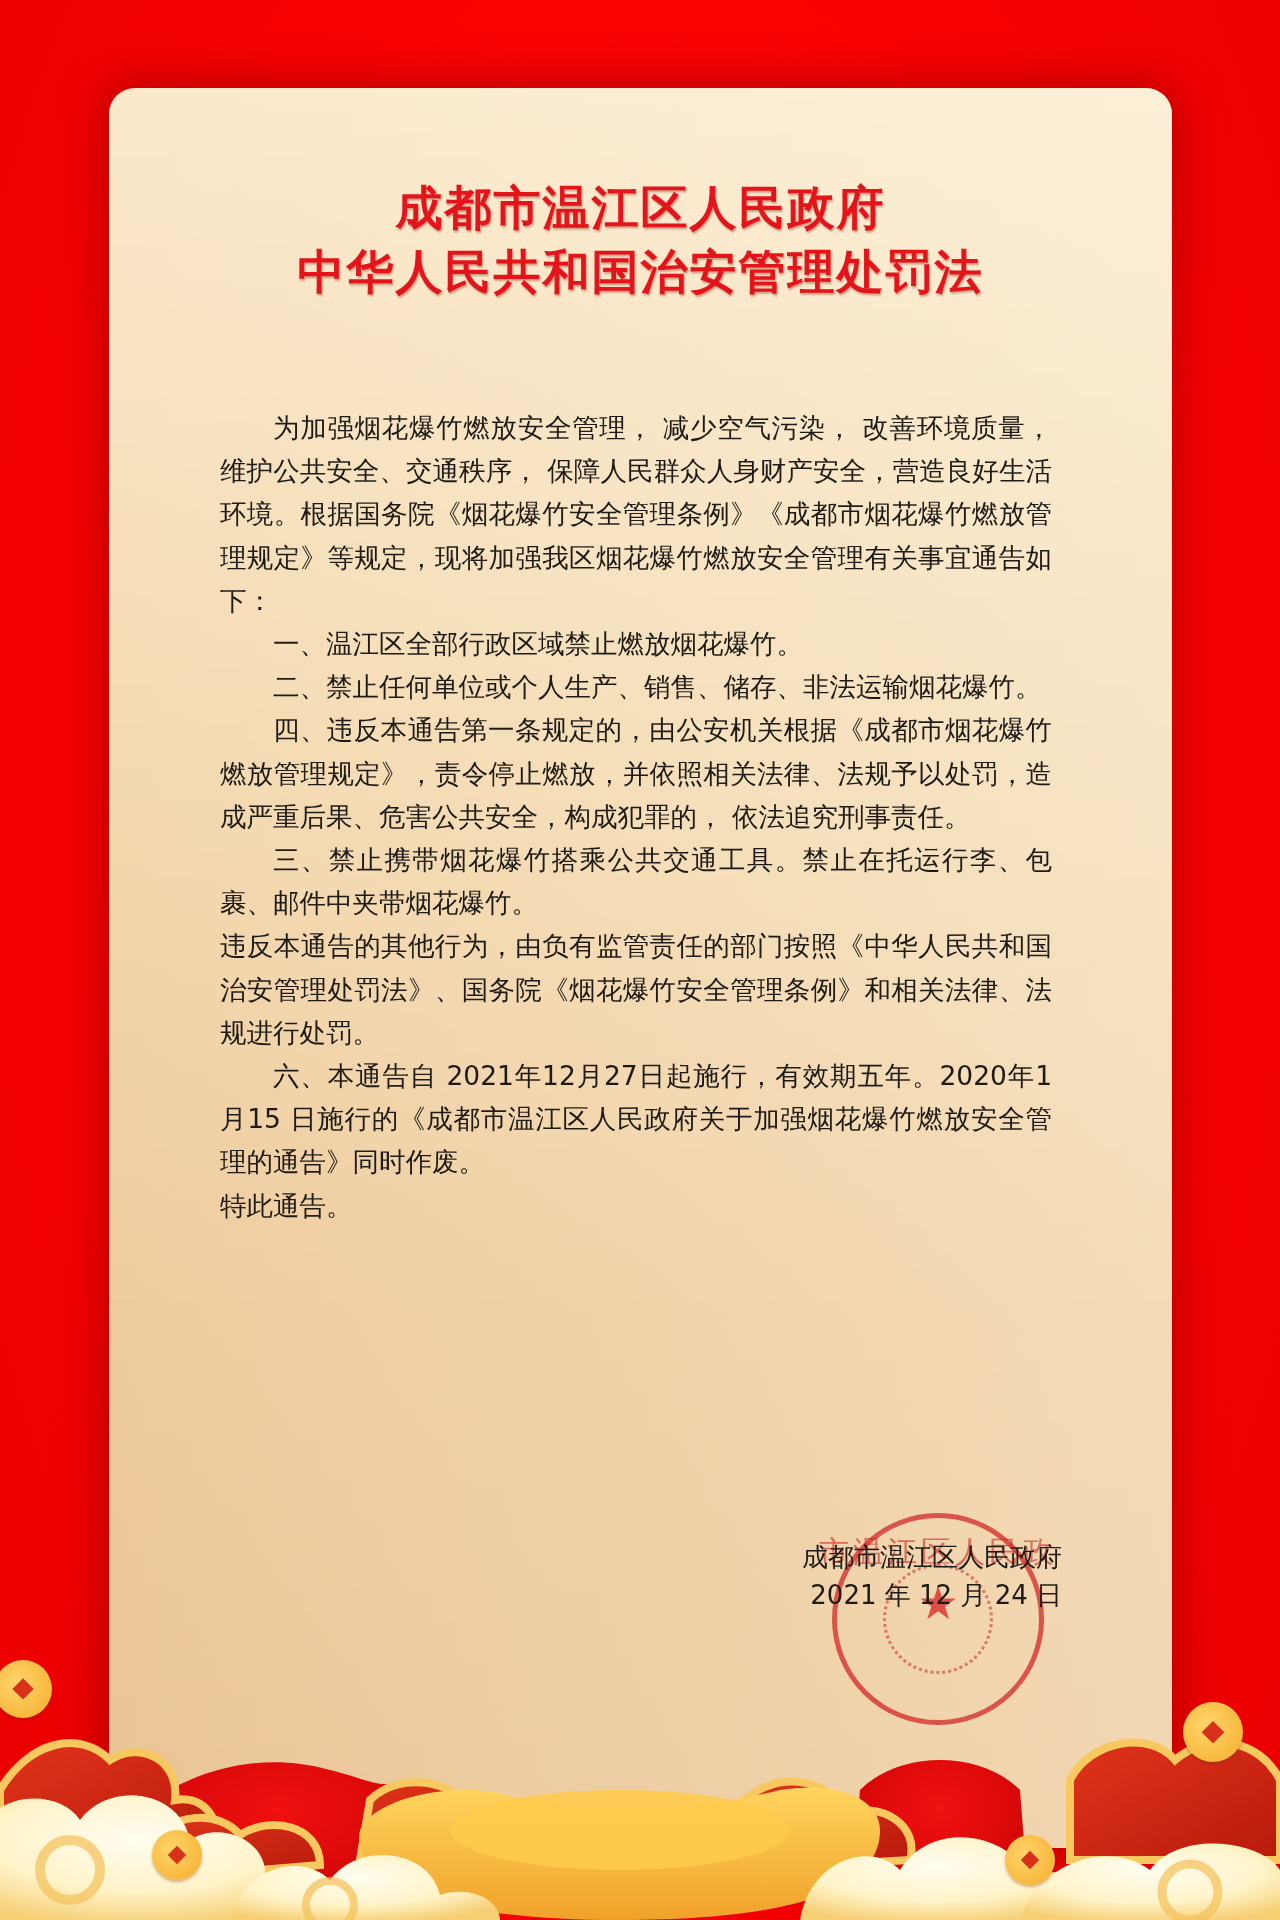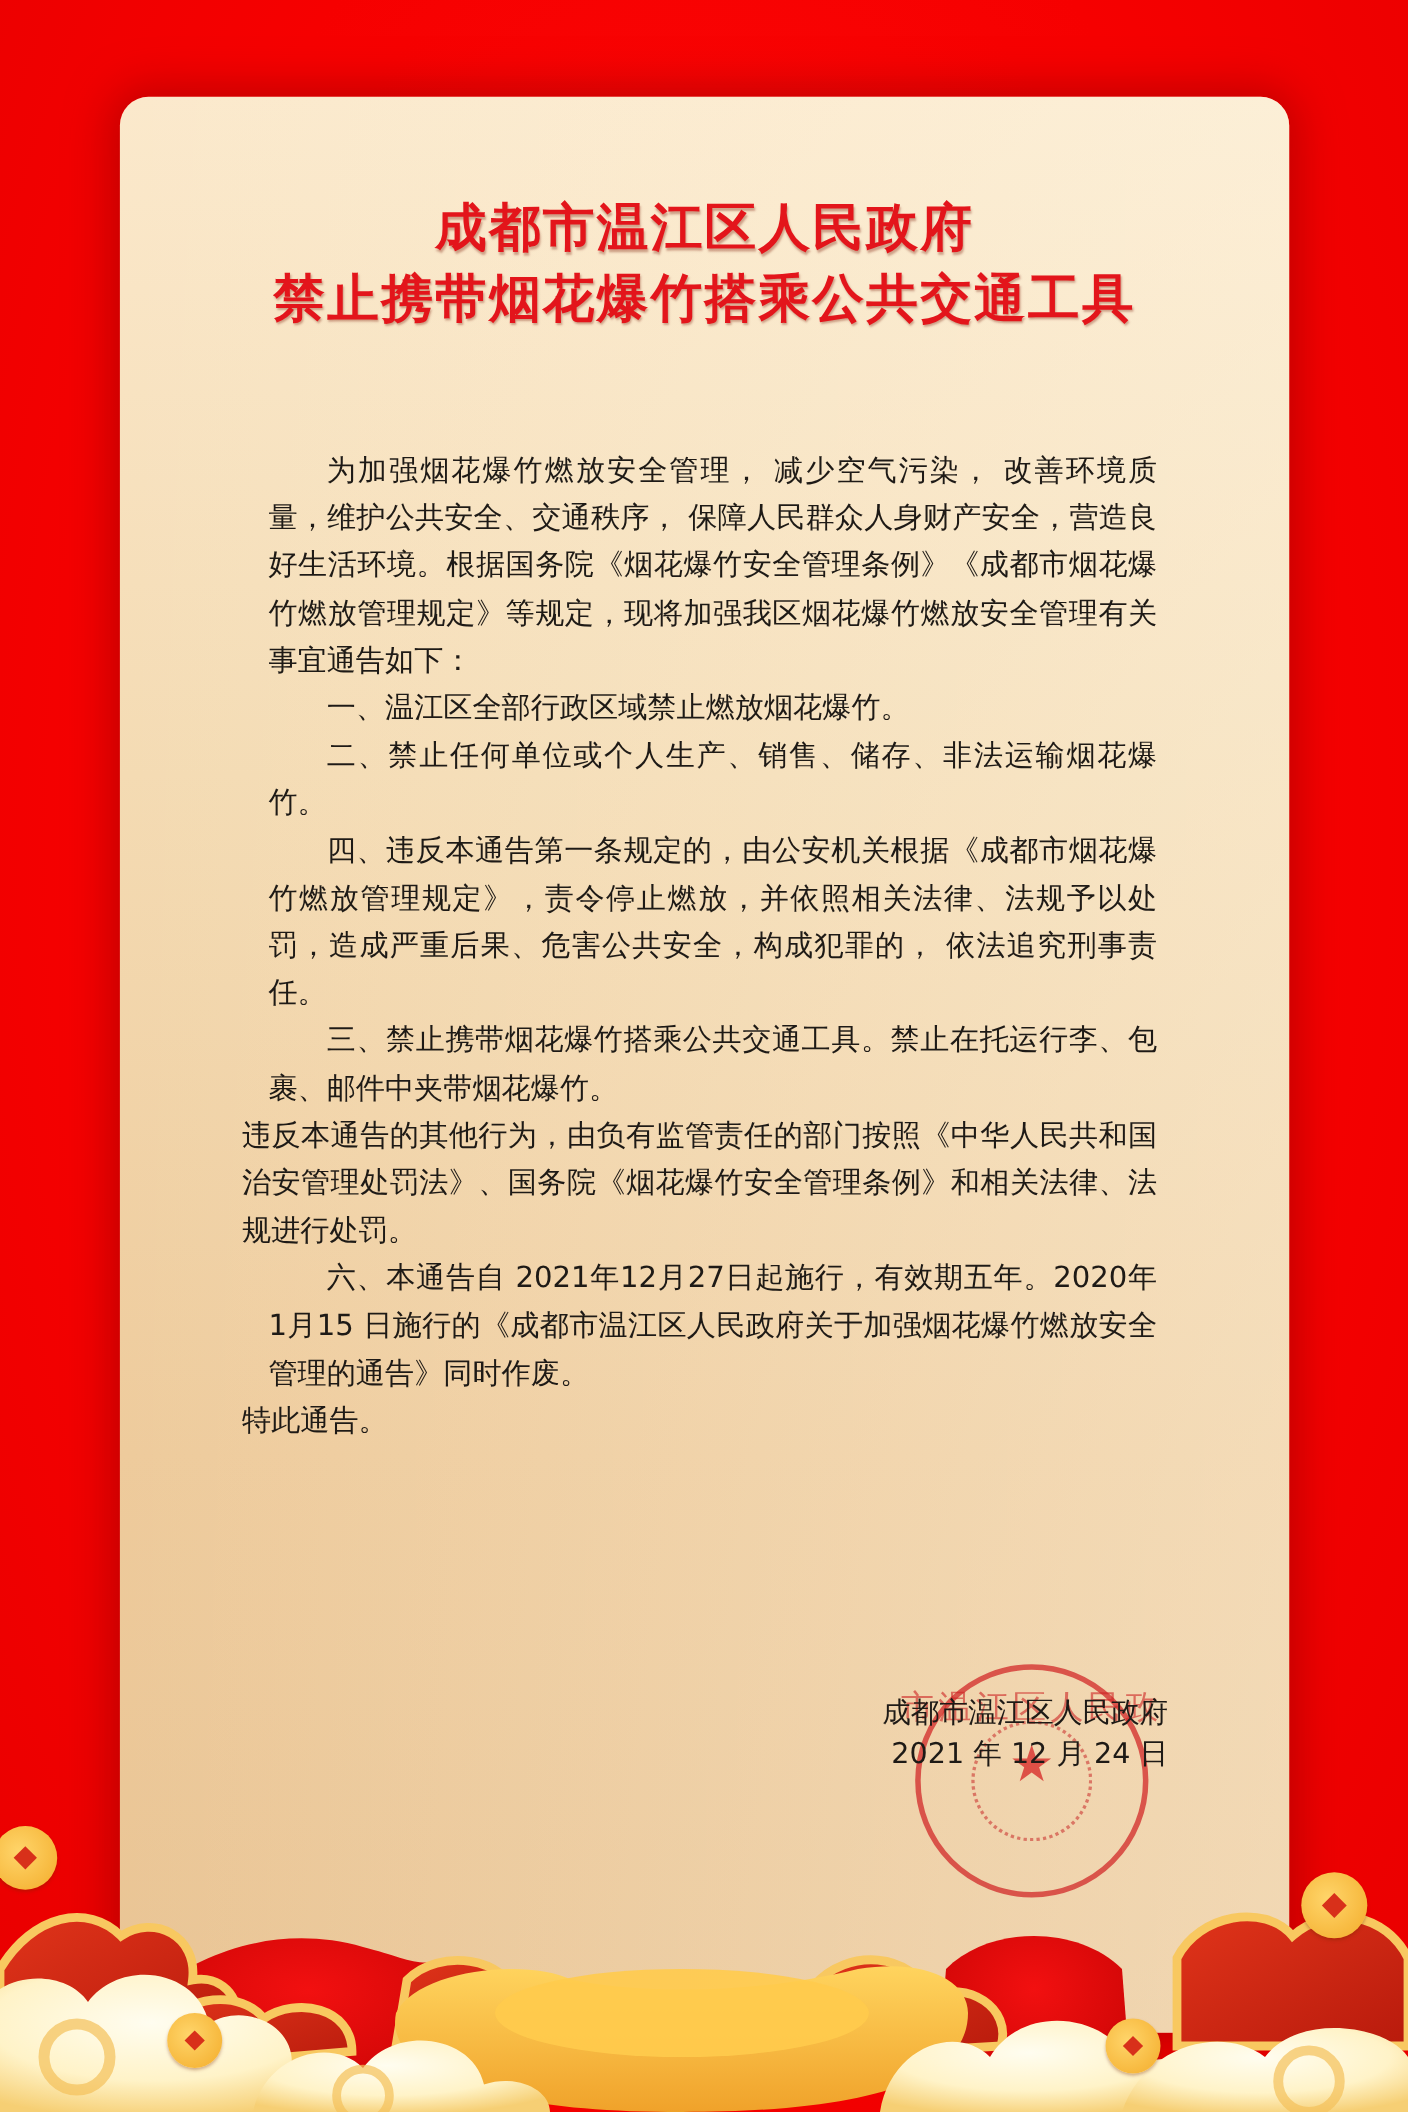--- a/index.html
+++ b/index.html
@@ -86,7 +86,7 @@
 
 <div class="title">
   <div>成都市温江区人民政府</div>
-  <div>禁止携带烟花爆竹搭乘公共交通工具</div>
+  <div>中华人民共和国治安管理处罚法</div>
 </div>
 
 <div class="body">

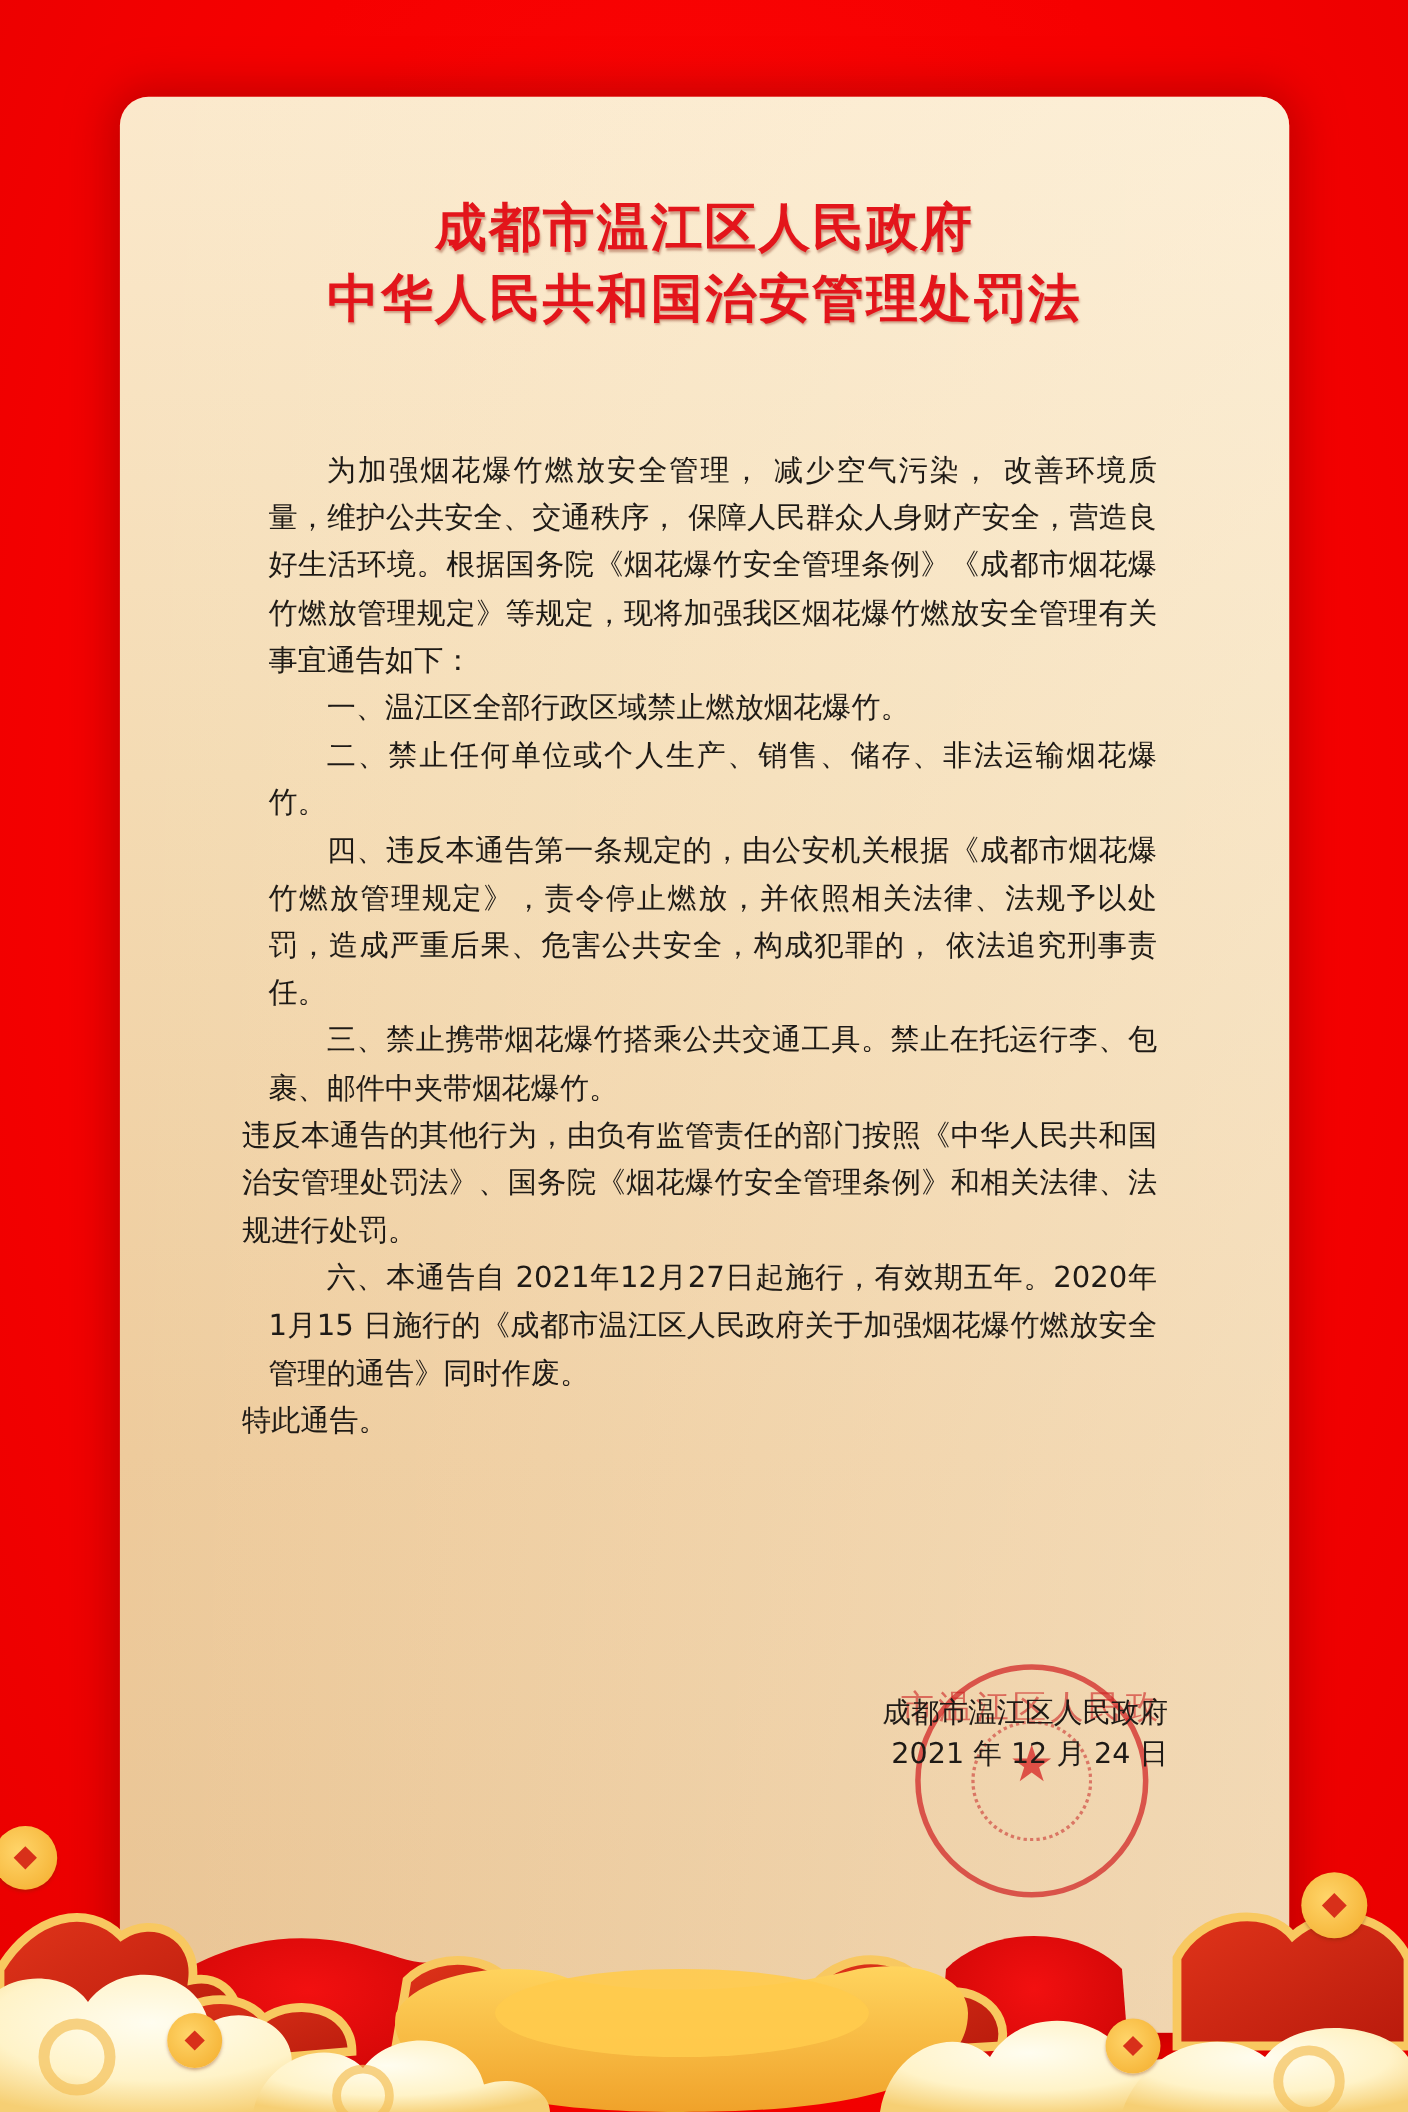--- a/index.html
+++ b/index.html
@@ -42,7 +42,7 @@
     z-index: 2;
   }
   .body p { text-align: justify; text-align-last: left; }
-  .body .indent { text-indent: 2em; margin-left: 24px; }
+  .body .indent { text-indent: 2em; }
   .signature {
     position: absolute; right: 218px; top: 1538px; z-index: 3;
     color: #1e1a16; font-size: 26px; line-height: 38px; text-align: right;

